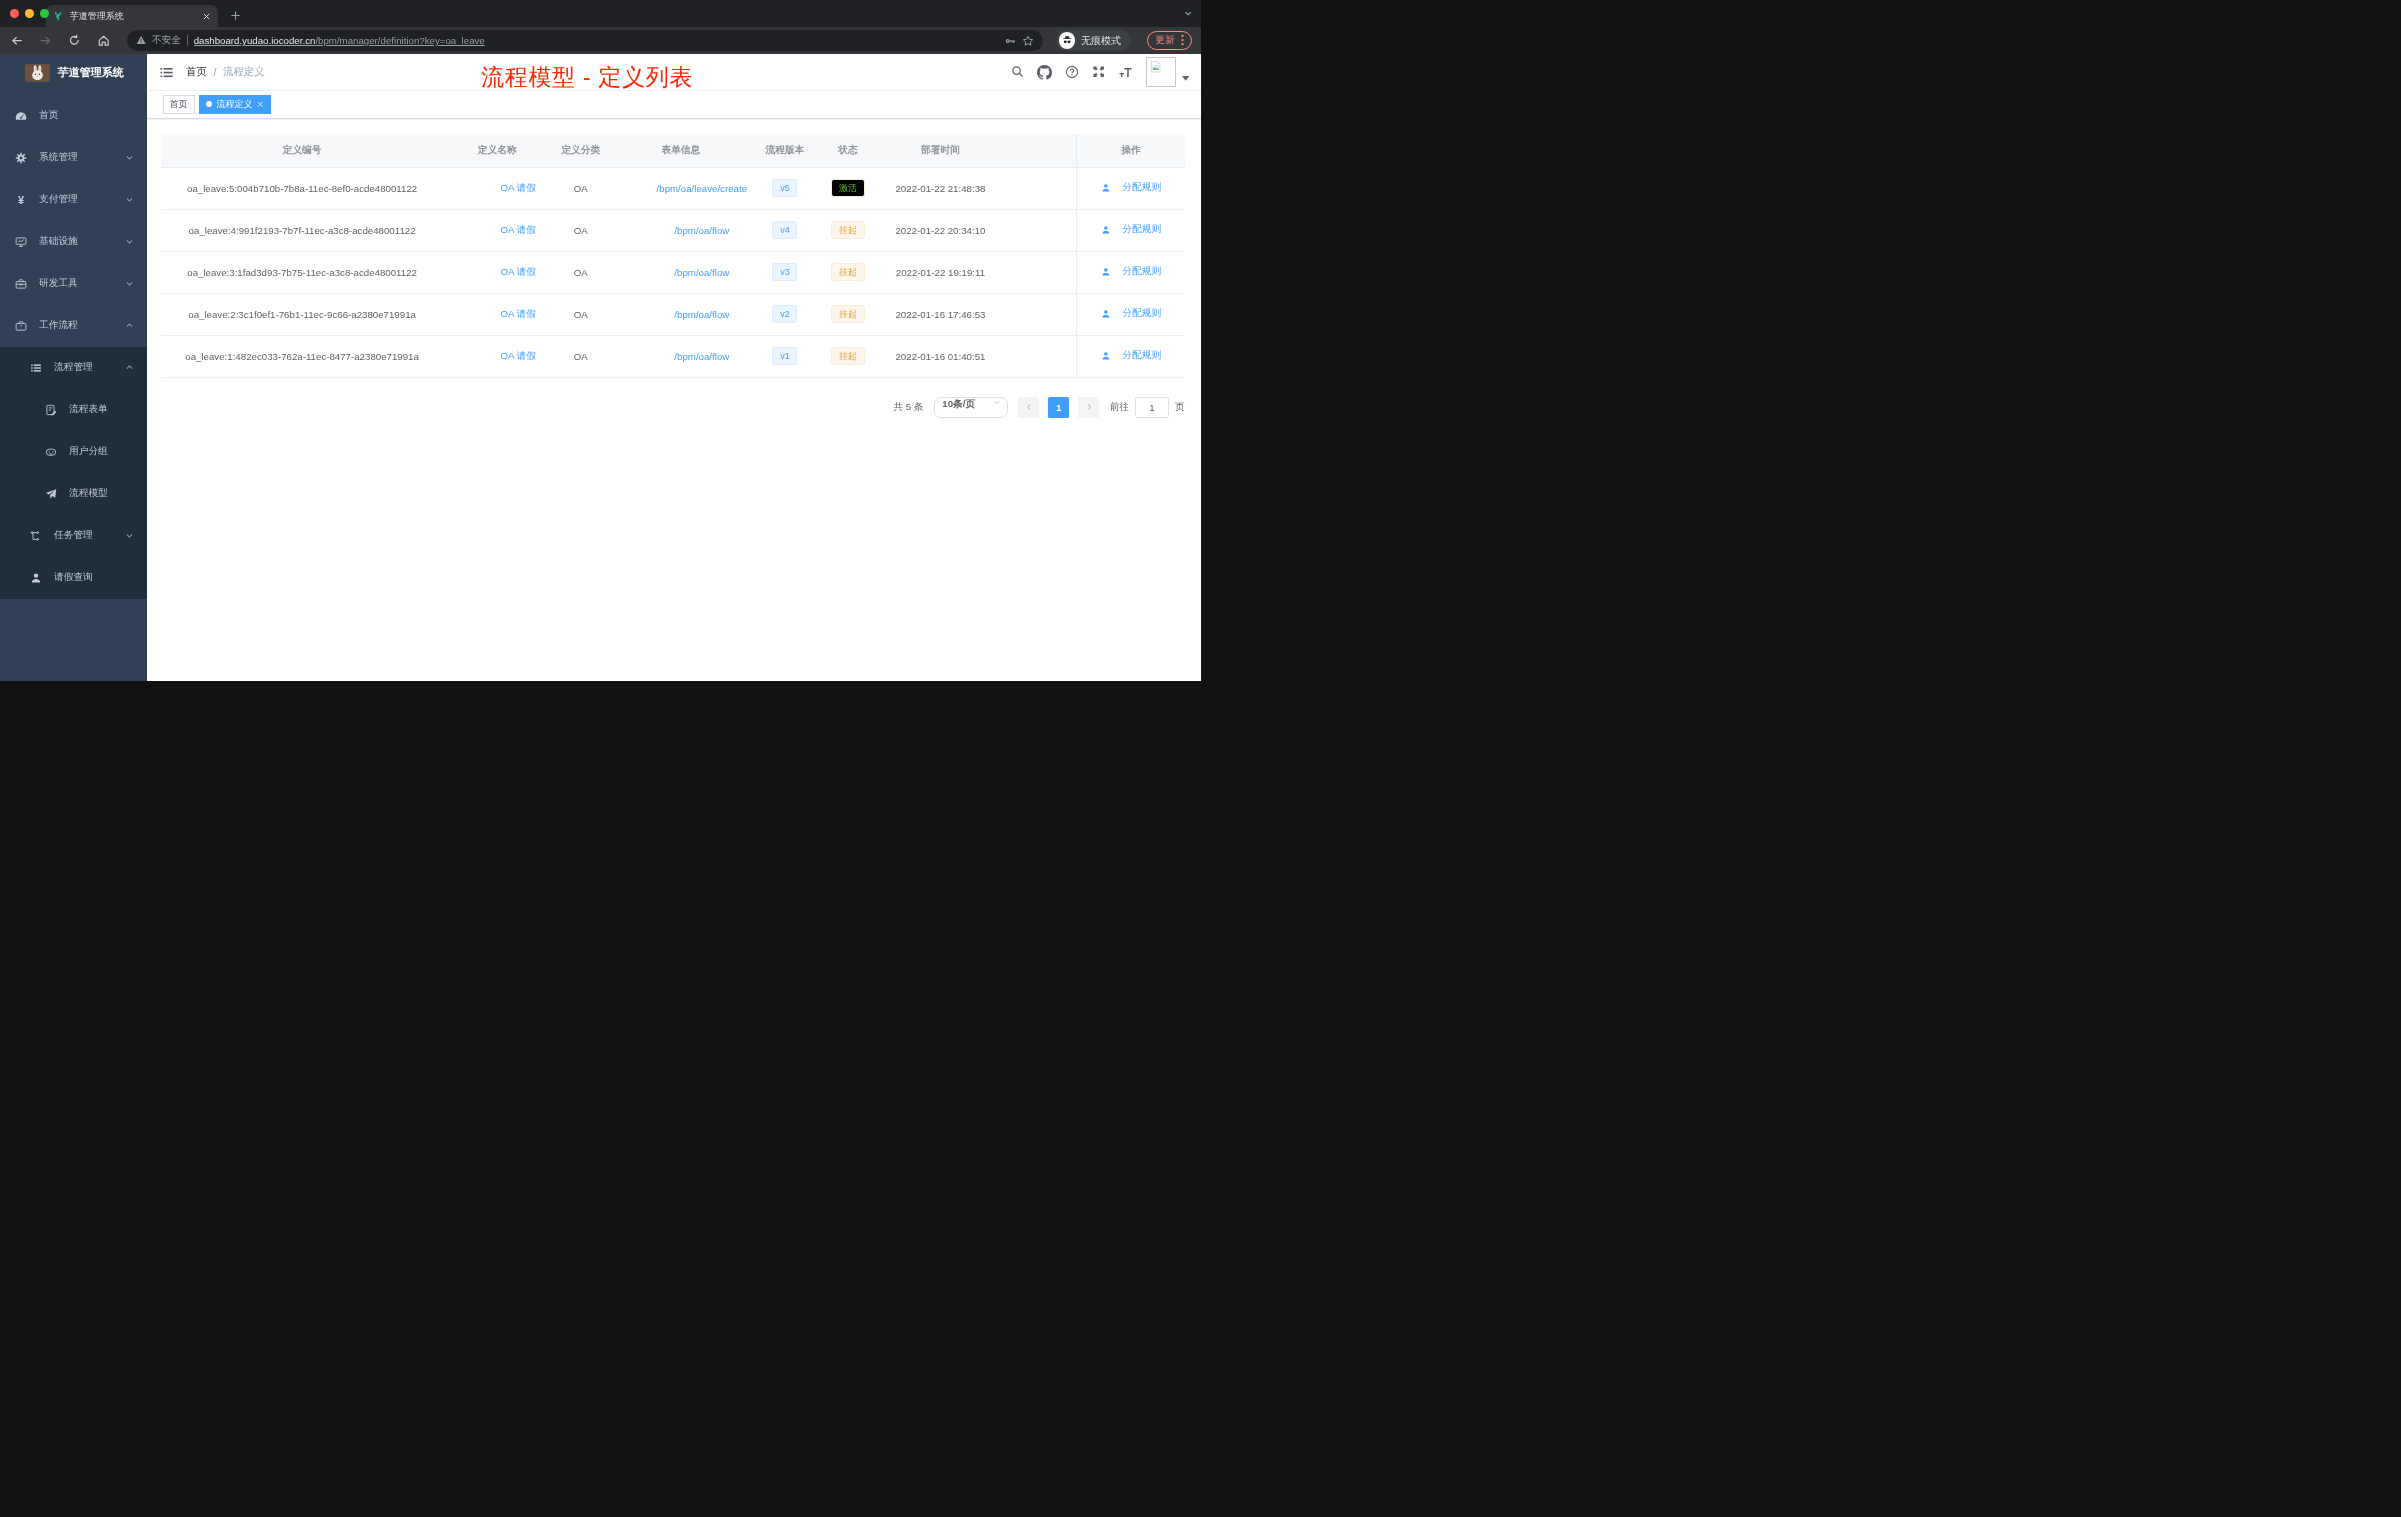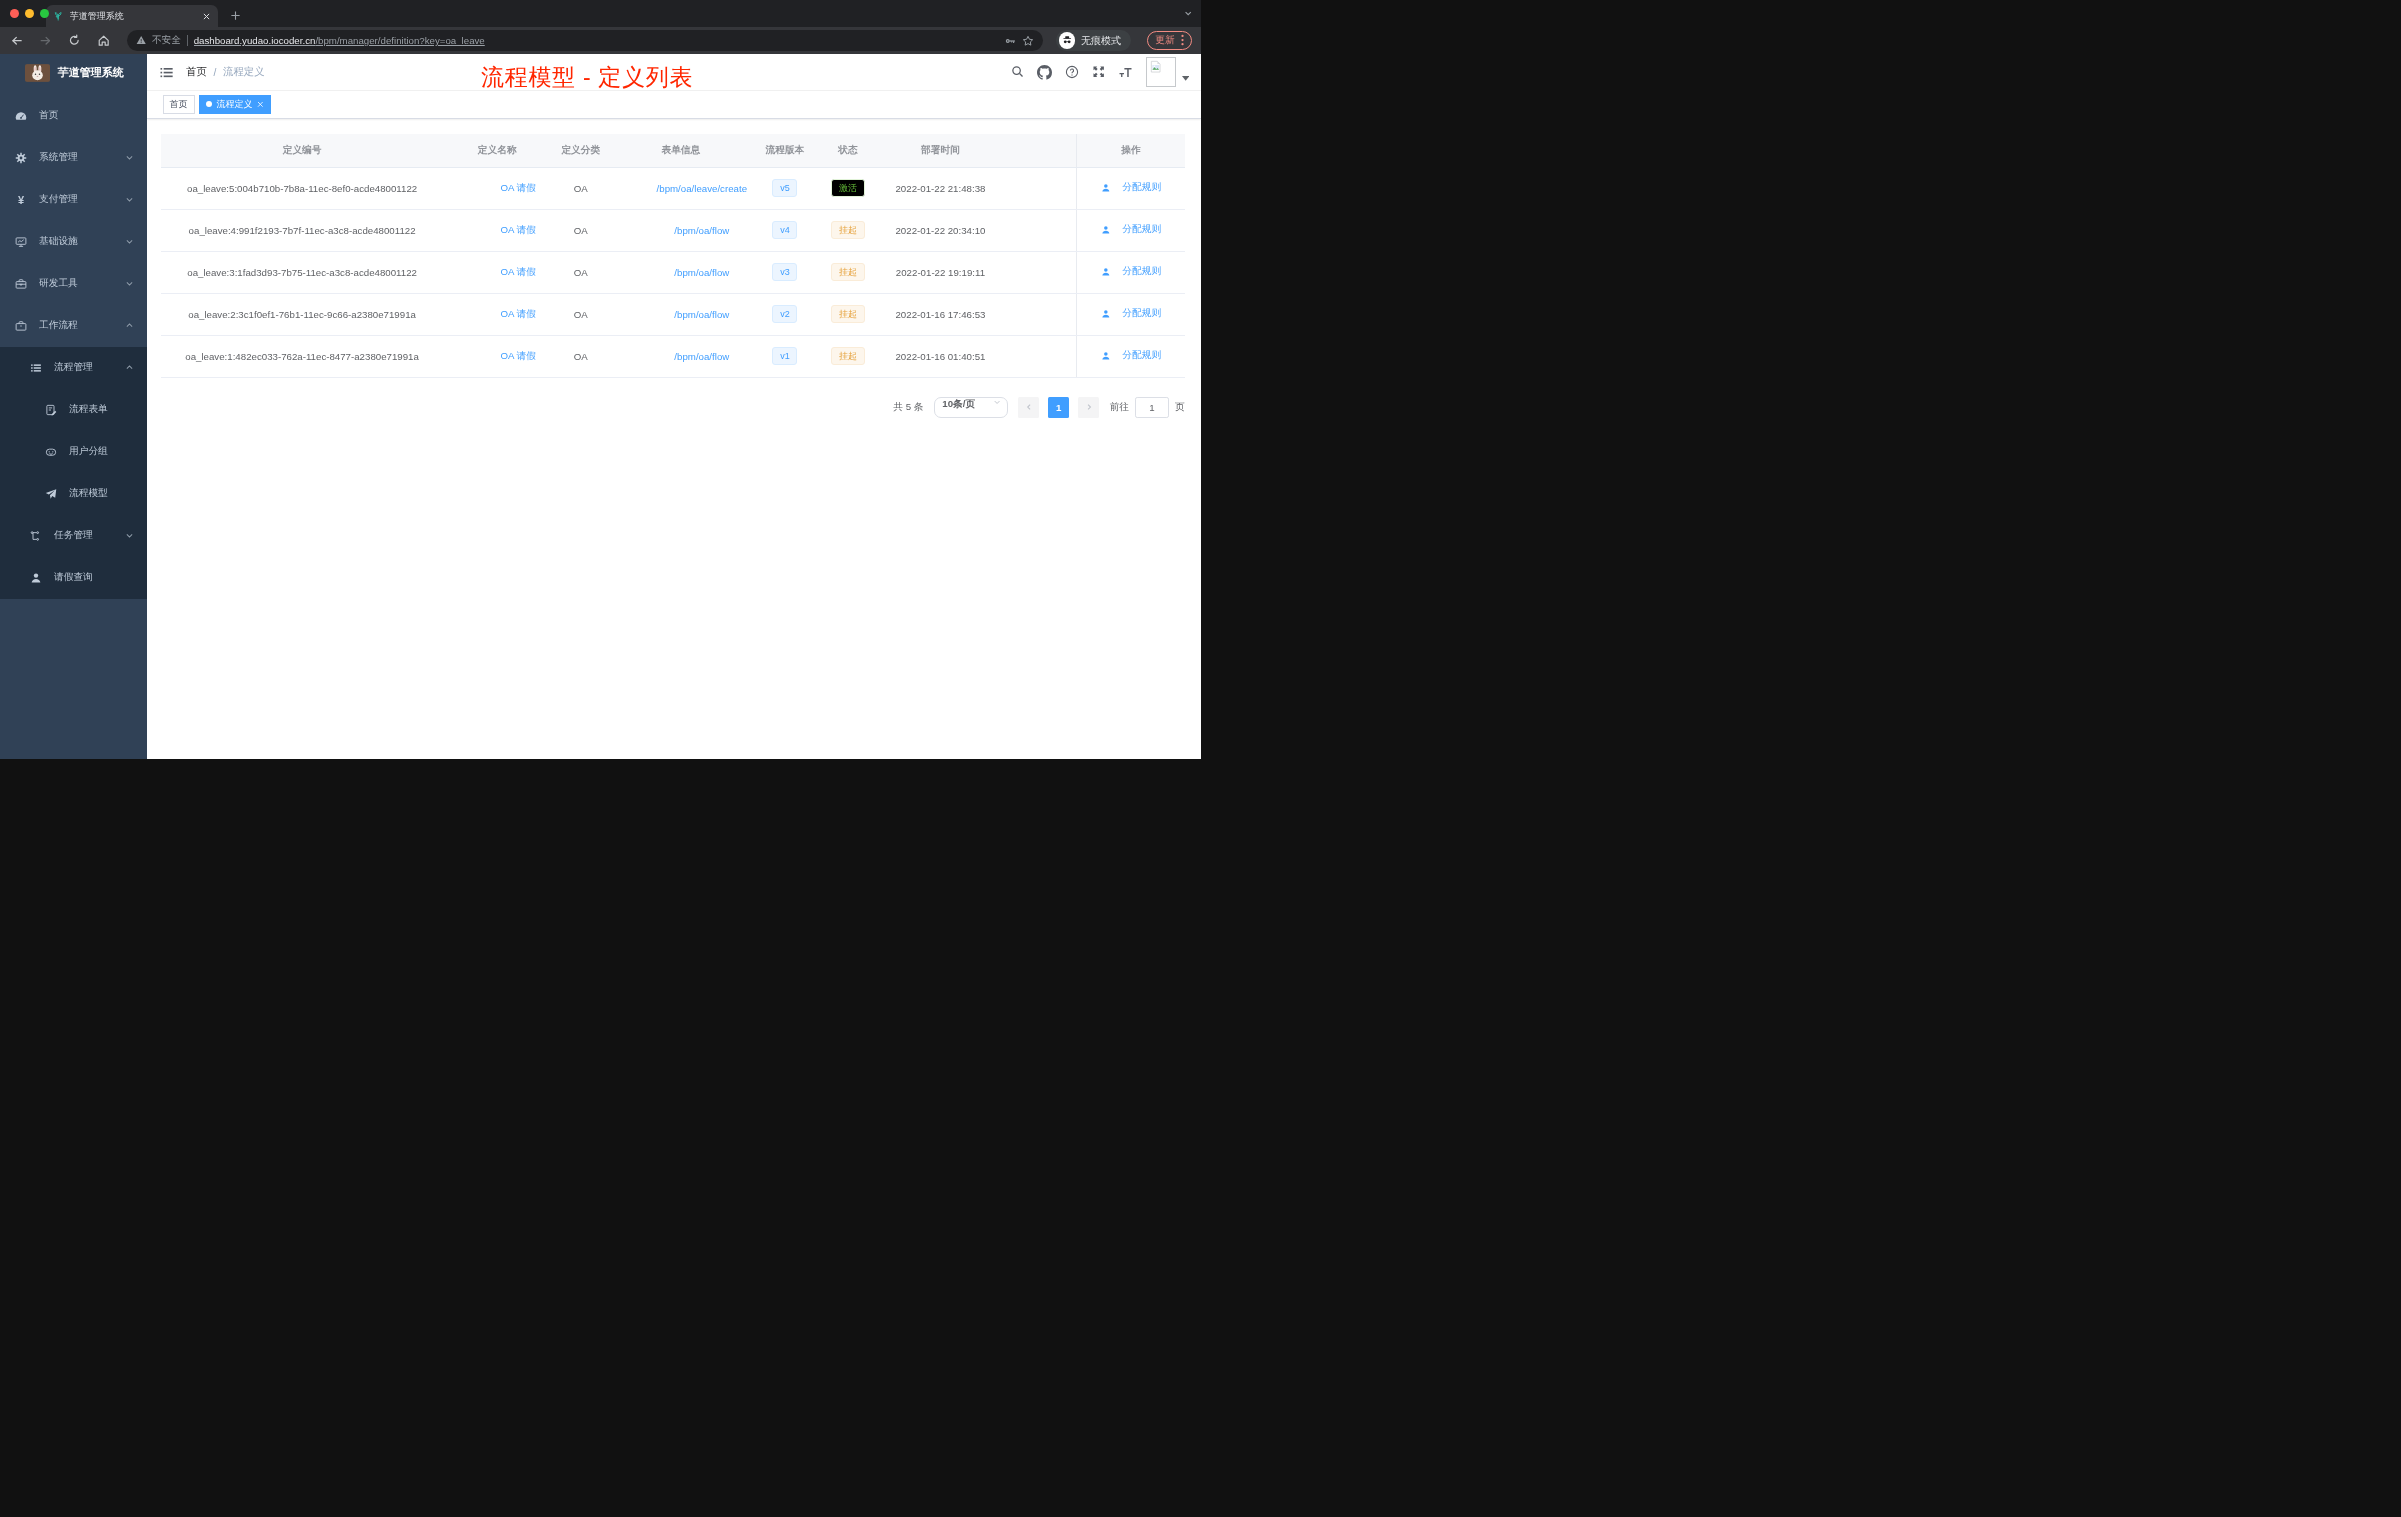--- a/index.html
+++ b/index.html
@@ -4,7 +4,7 @@
 <style>
   * { margin:0; padding:0; box-sizing:border-box; }
   body { background:#111; font-family:"Liberation Sans", sans-serif; }
-  .screen { width:1201px; height:759px; background:#fff; position:relative; overflow:hidden; }
+  .screen { width:1201px; height:681px; background:#fff; position:relative; overflow:hidden; }
 
   
   .tabstrip { height:27px; background:#202124; display:flex; align-items:flex-end; position:relative; }

